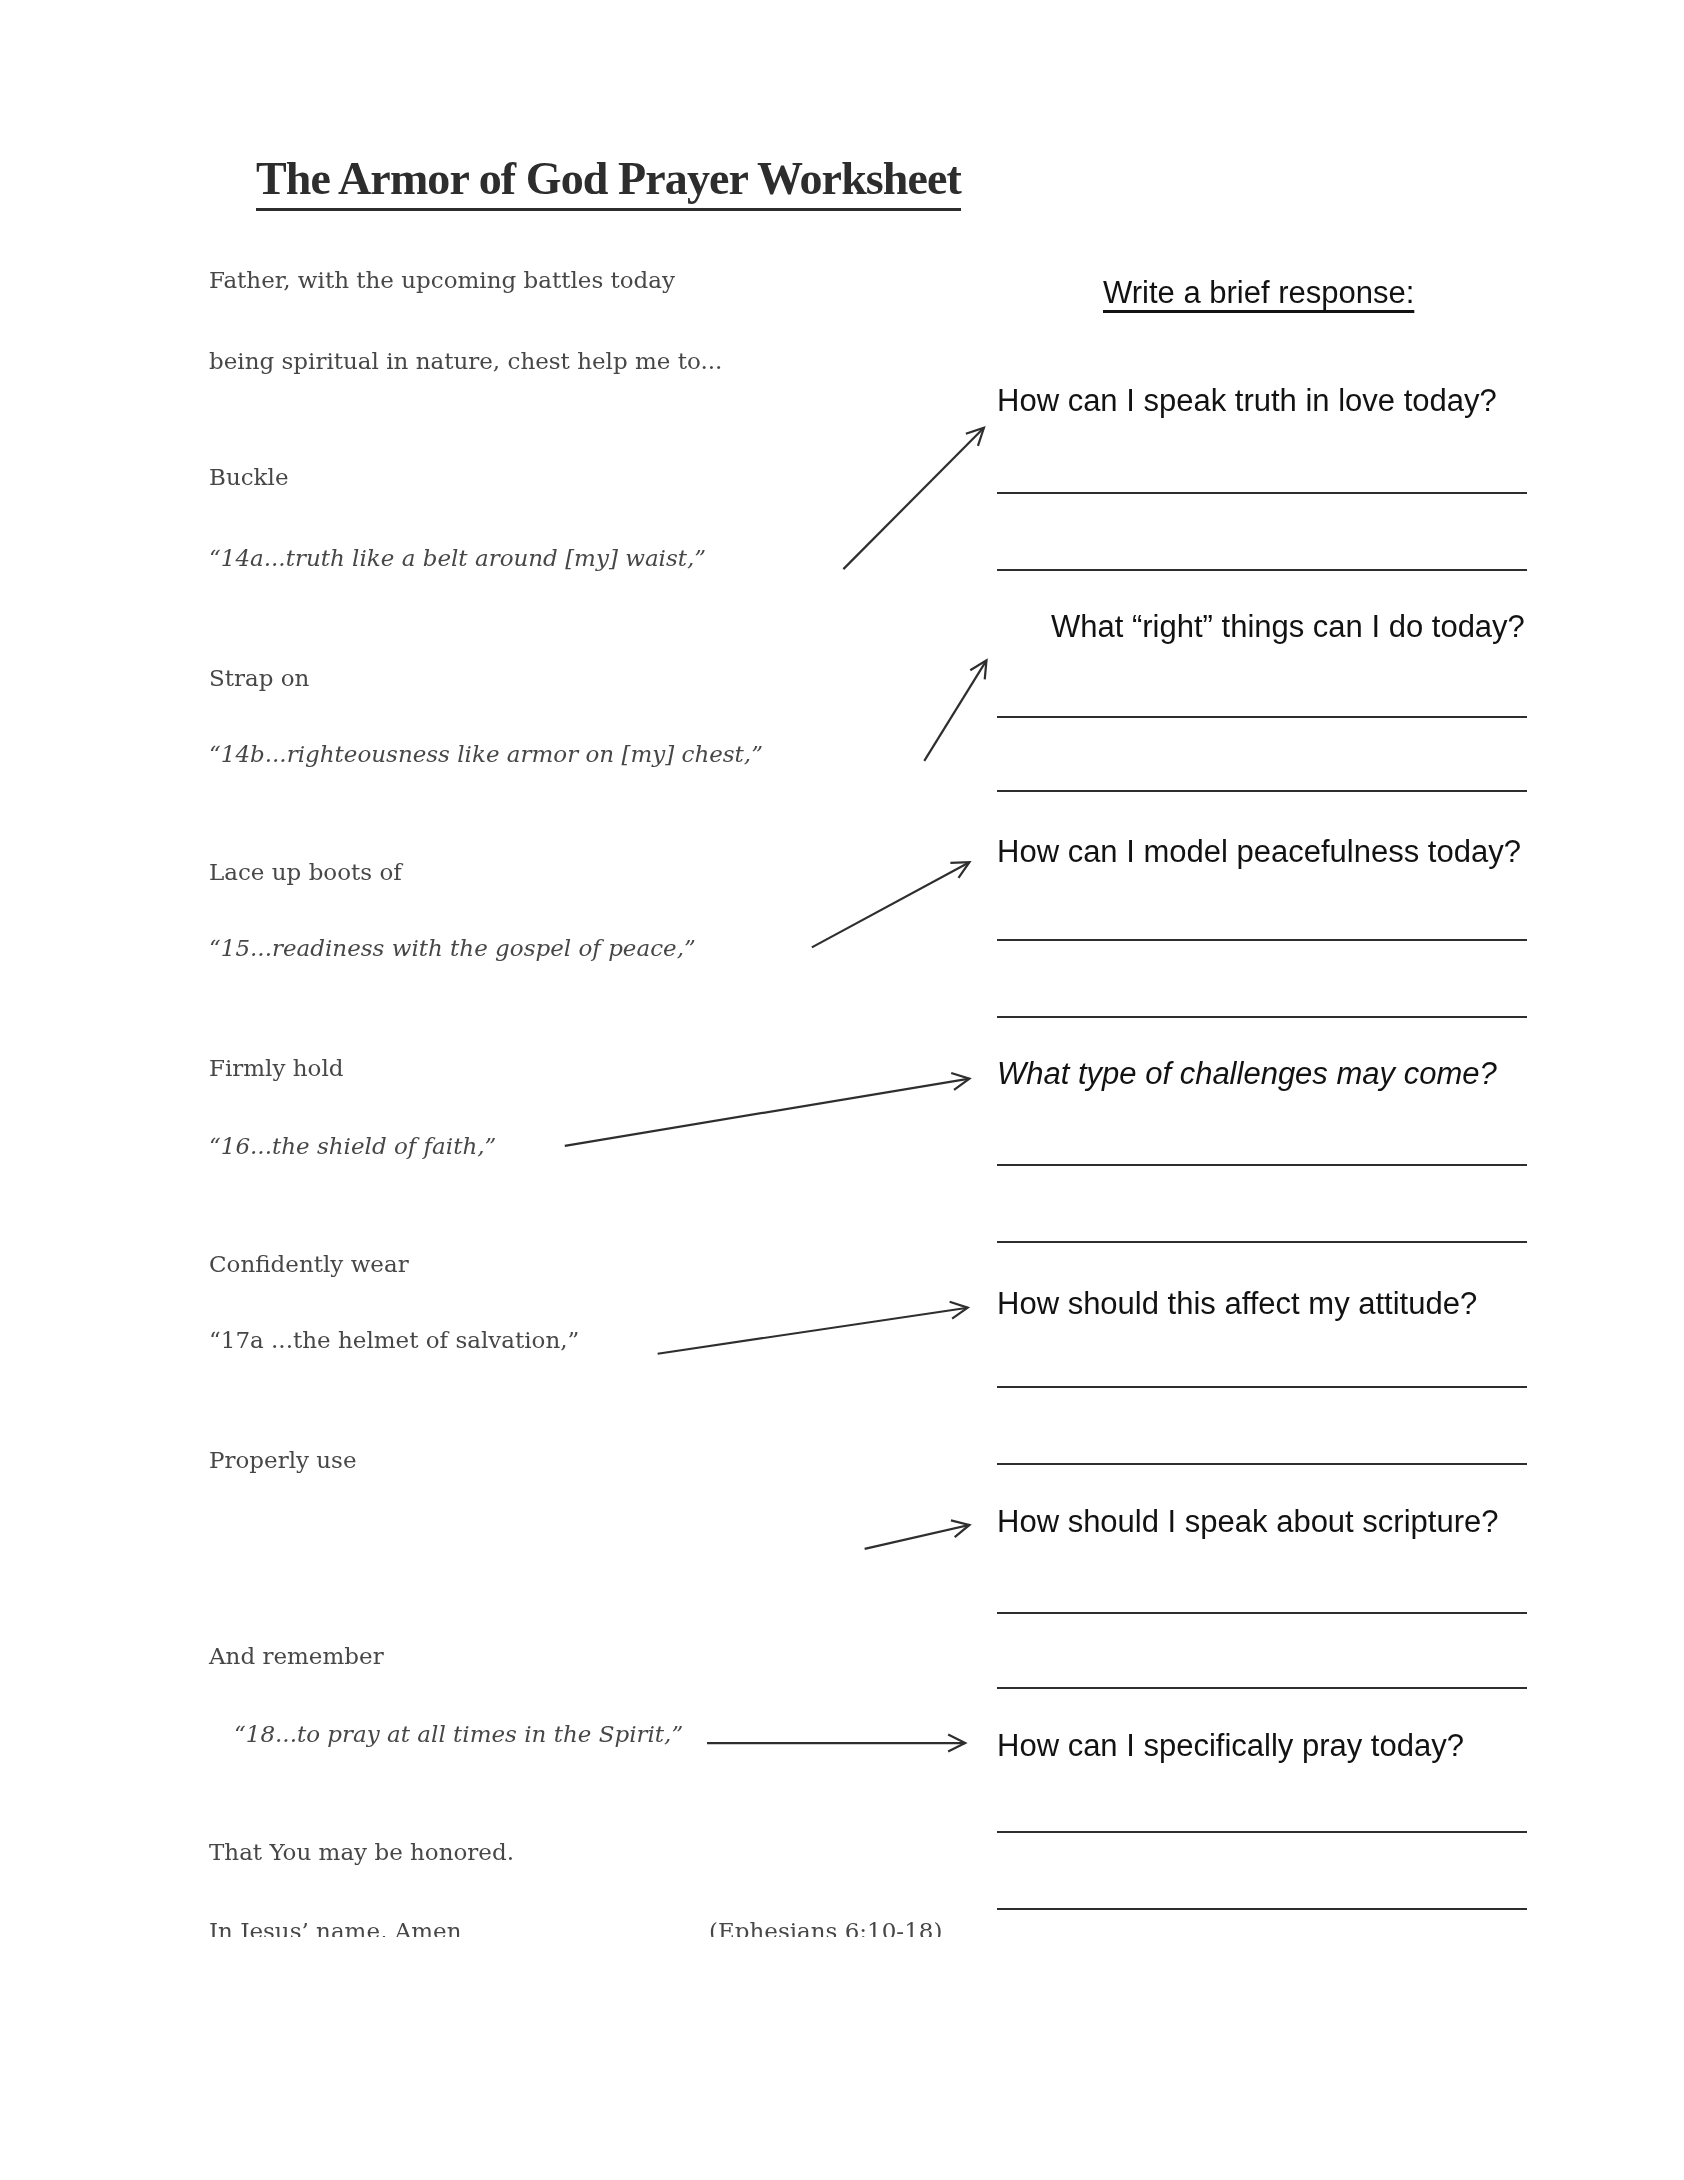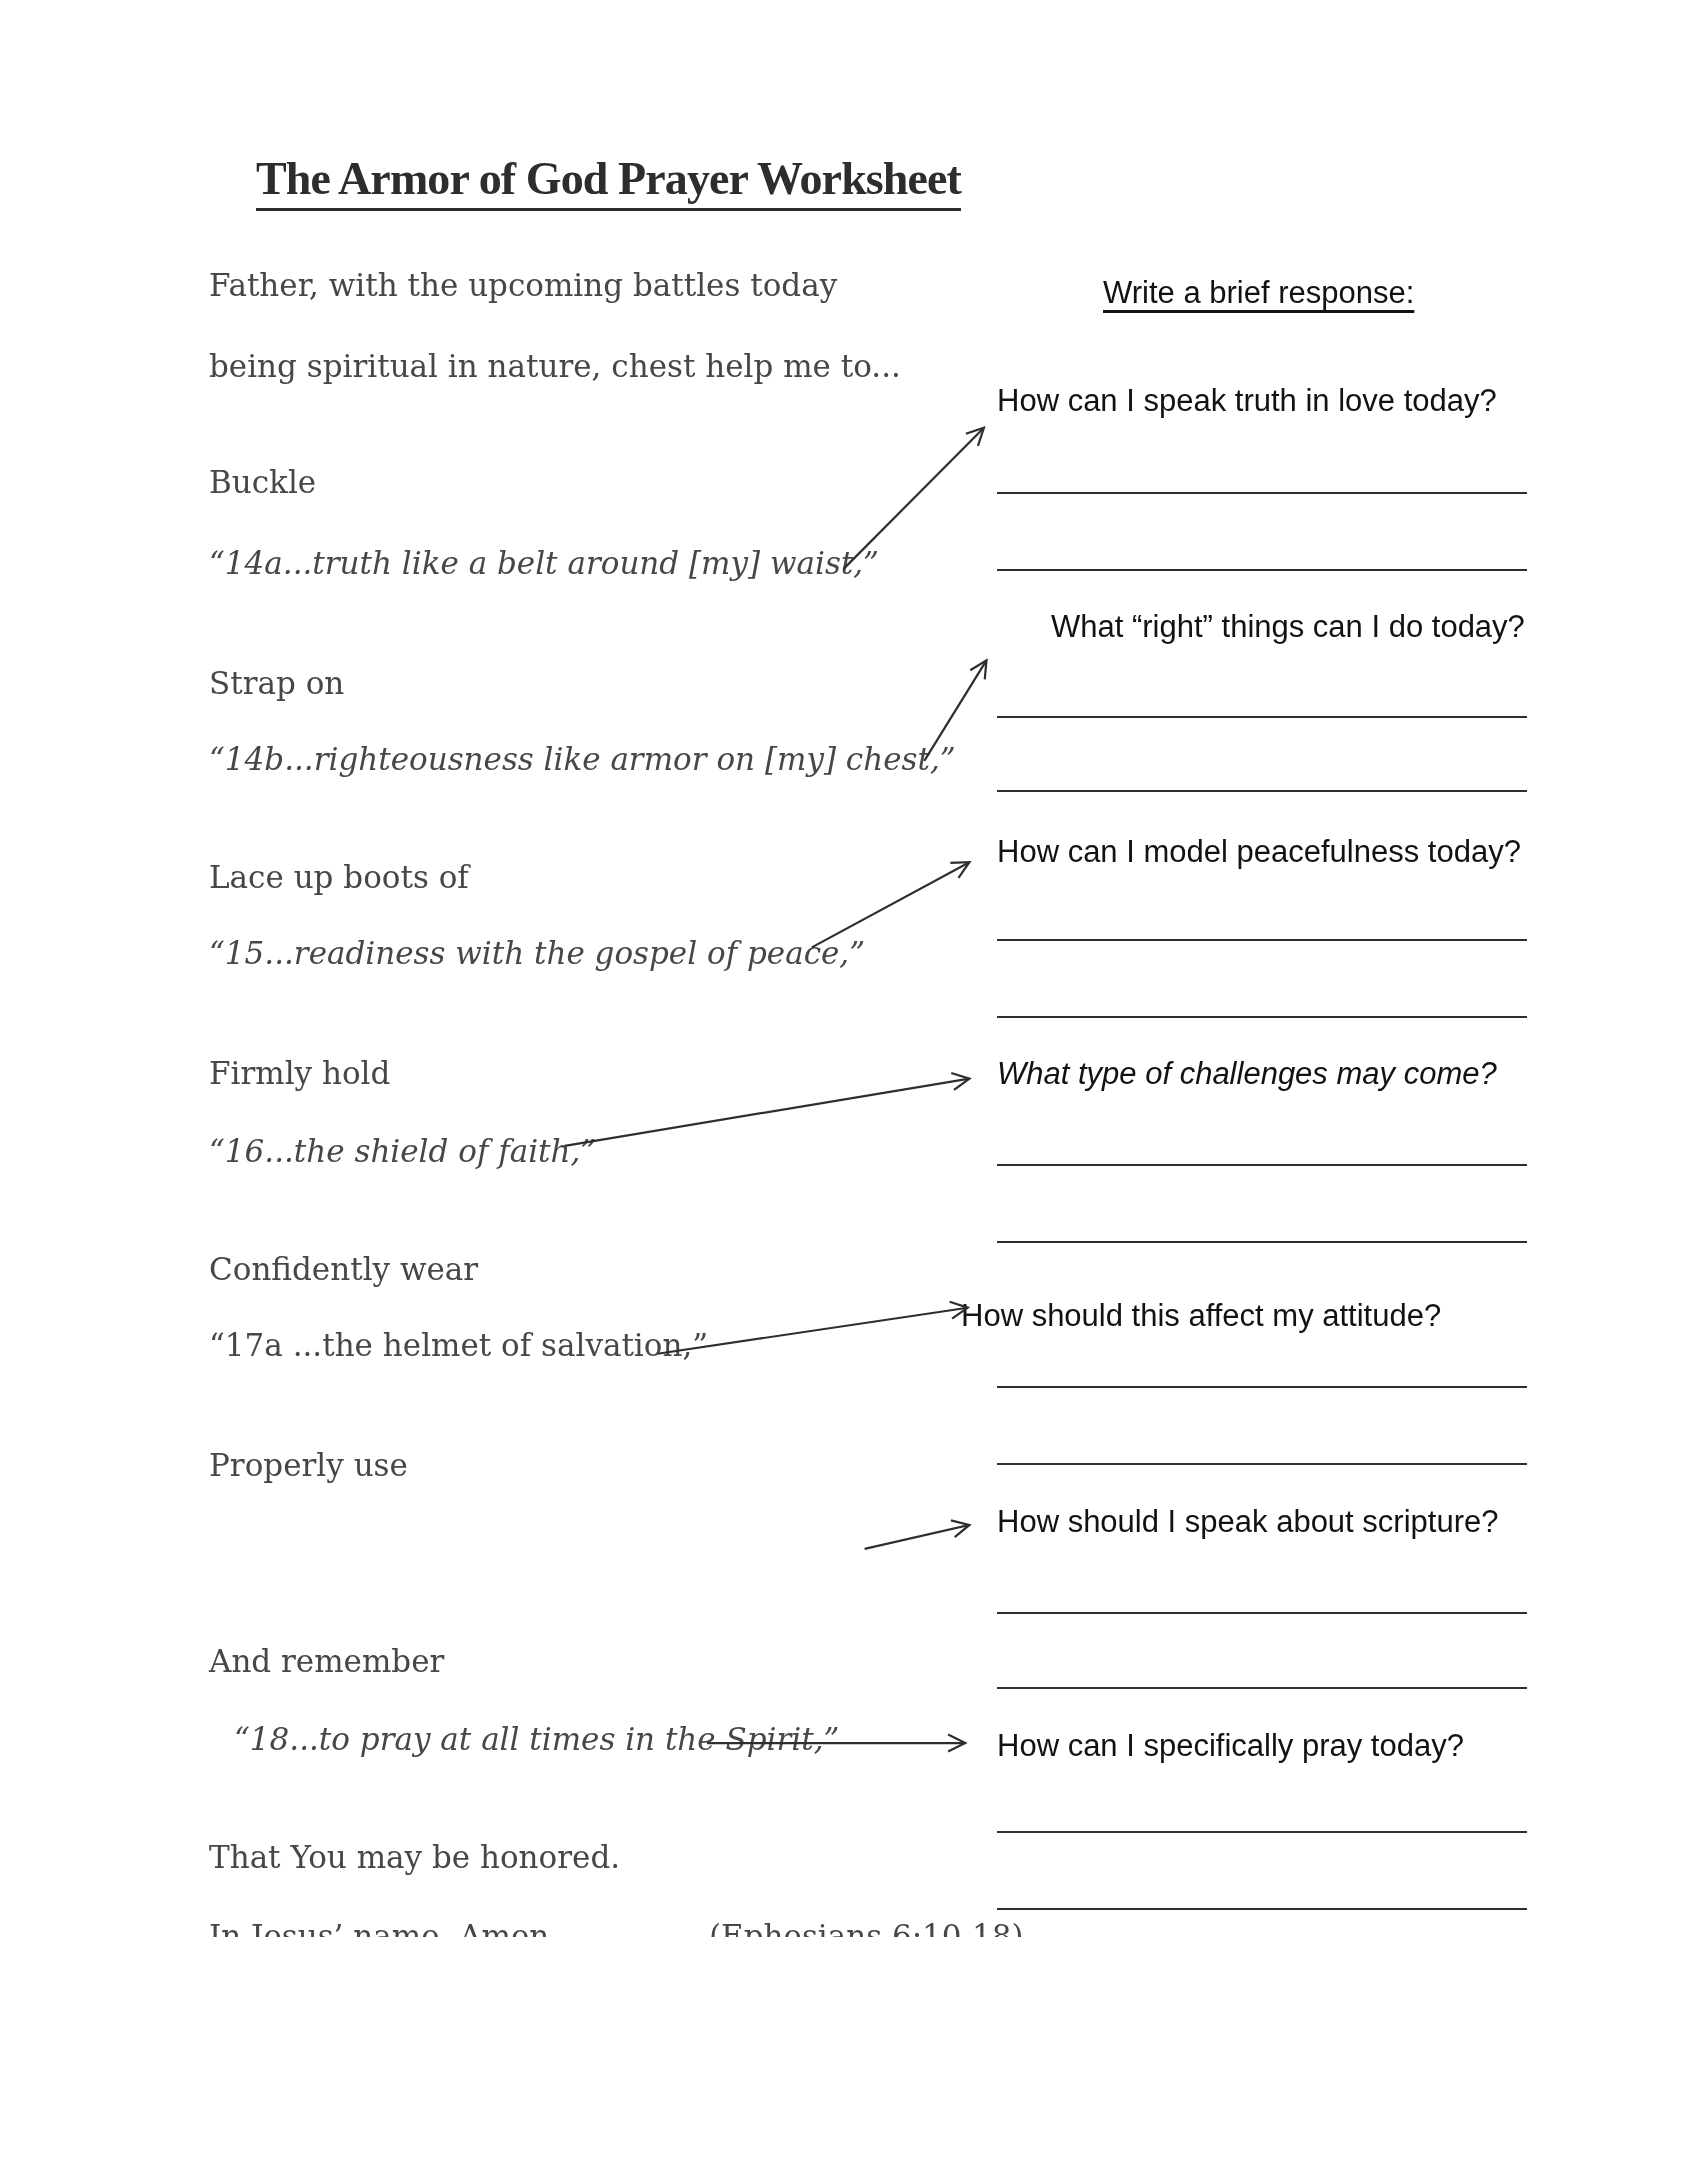--- a/index.html
+++ b/index.html
@@ -12,7 +12,7 @@
     font-family:"DejaVu Serif",serif;
   }
   .abs{position:absolute;white-space:nowrap;line-height:1.25;}
-  .serif{font-size:31px;color:#474747;}
+  .serif{font-size:23px;color:#474747;}
   .italic{font-style:italic;}
   .title-text{
     font-family:"Liberation Serif",serif;

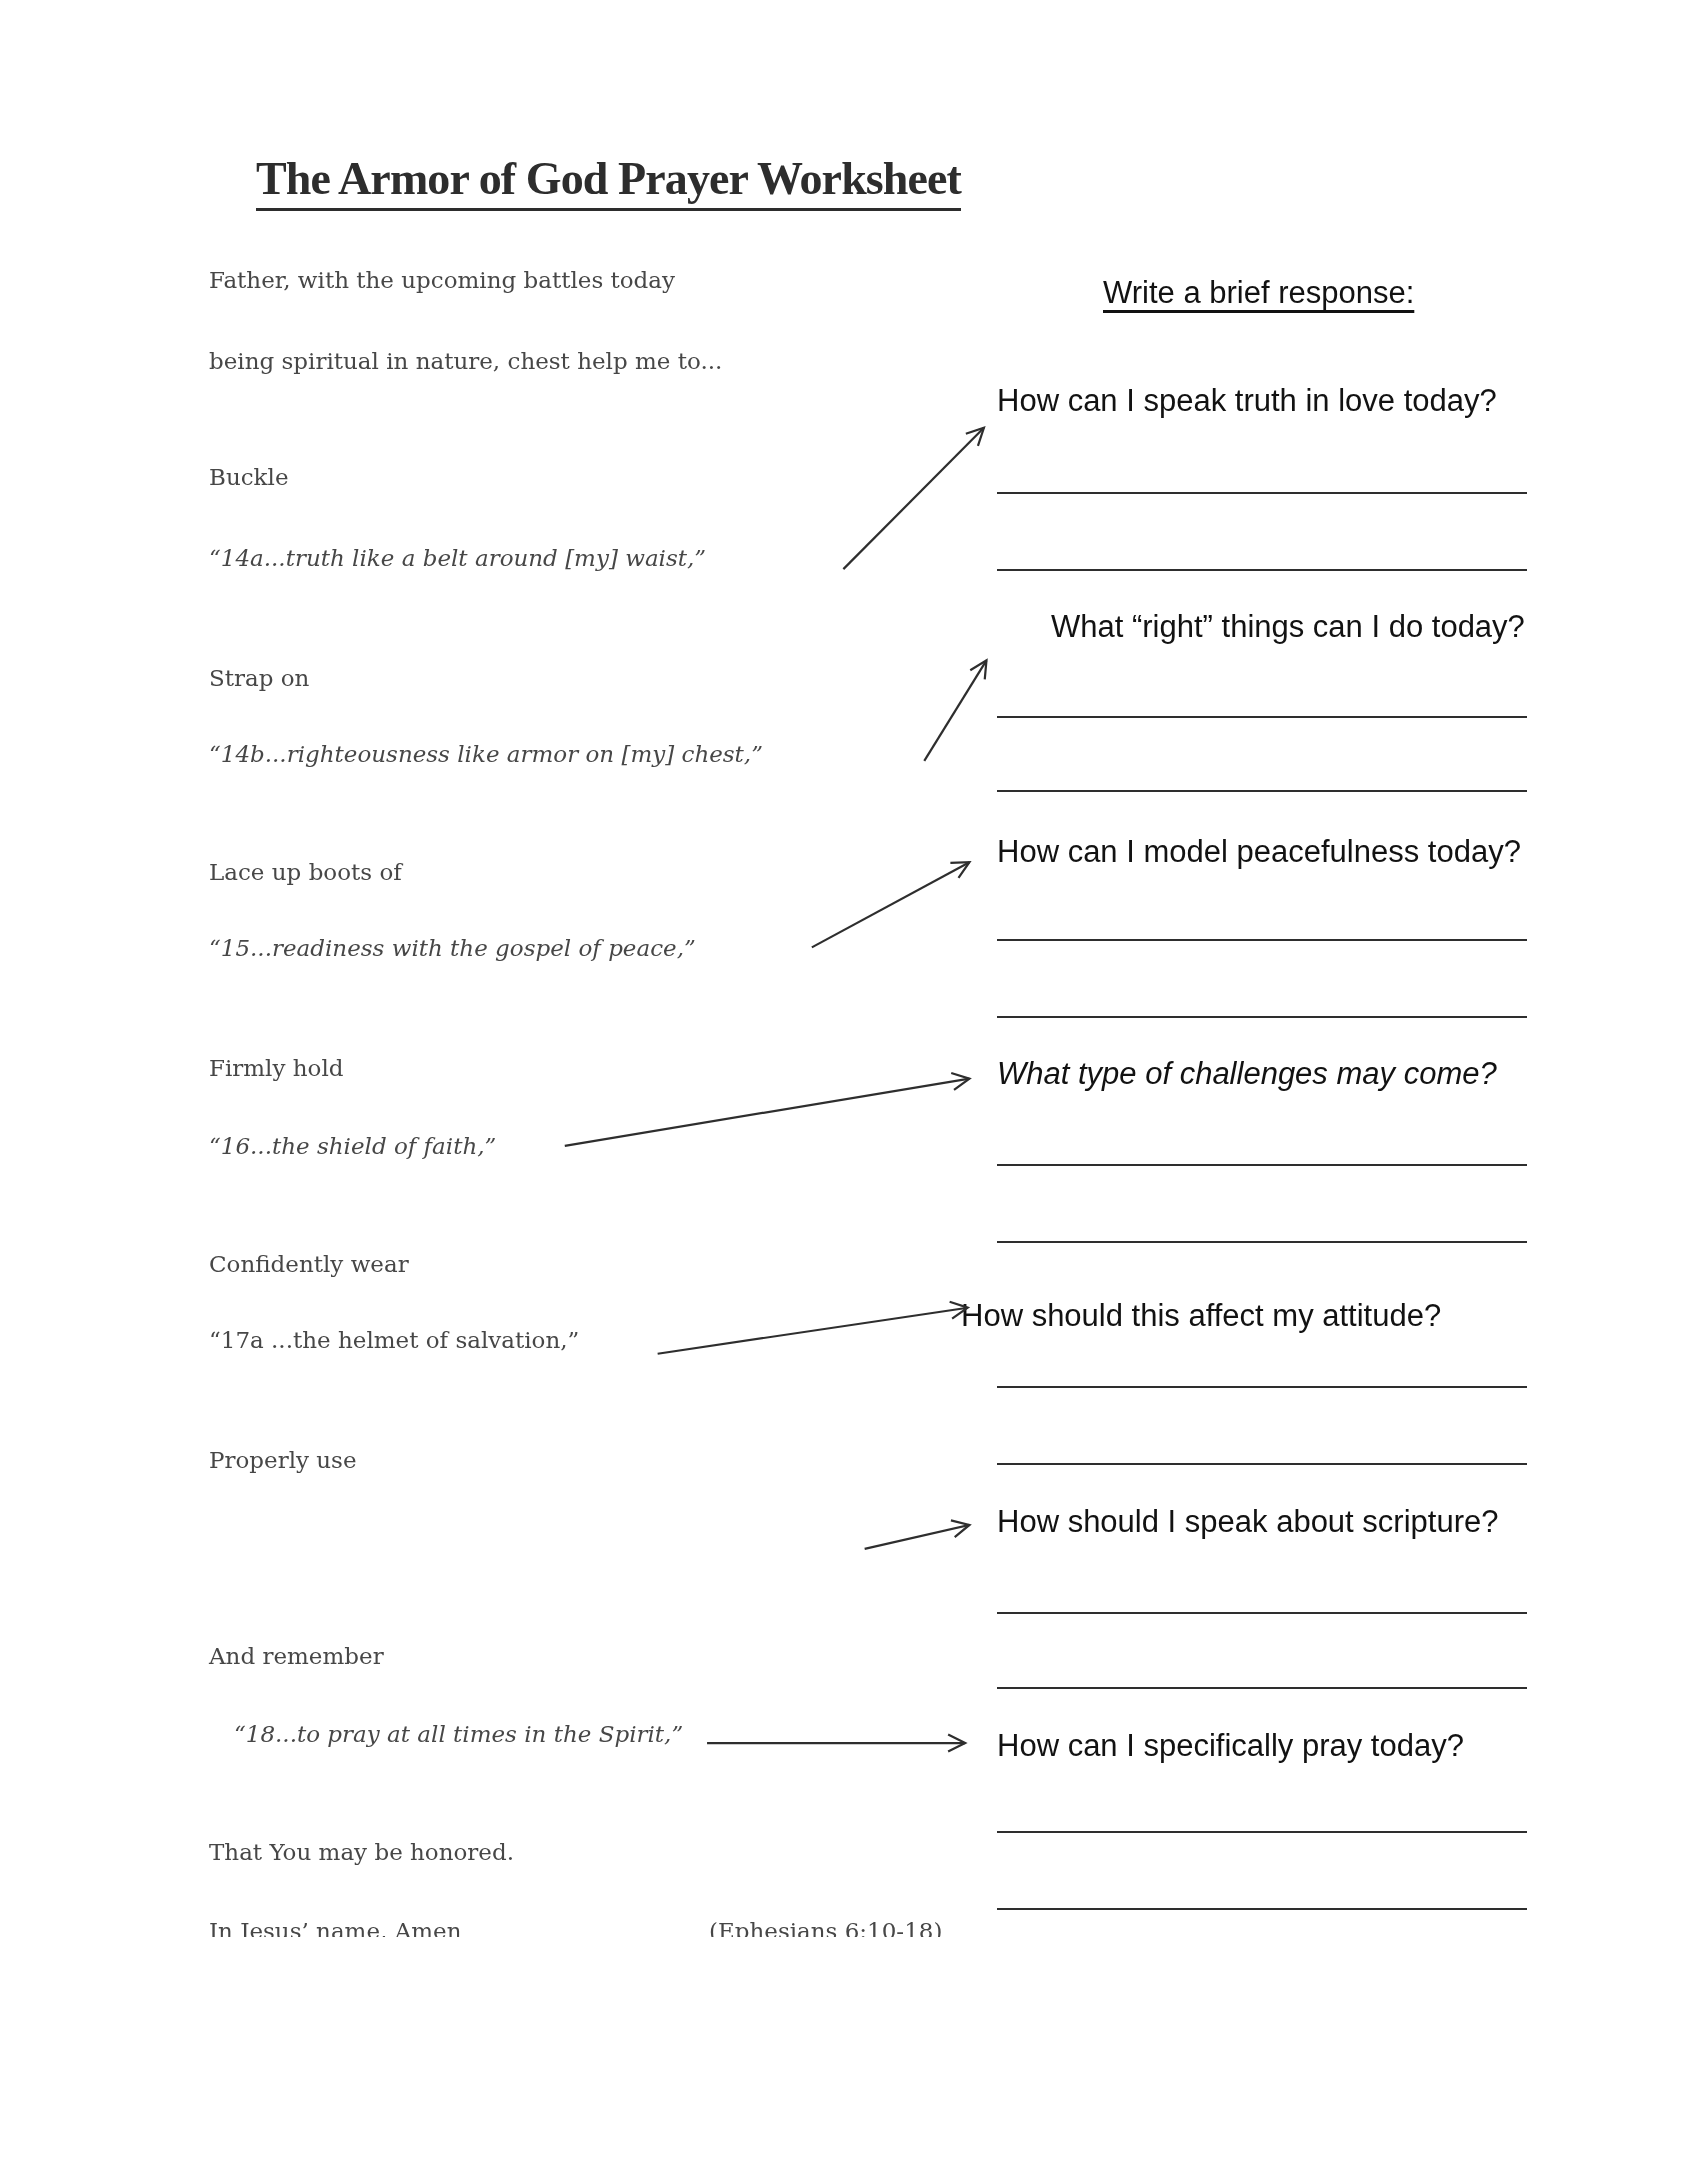--- a/index.html
+++ b/index.html
@@ -89,7 +89,7 @@
   <div class="abs sans" style="left:1051px;top:608px;">What “right” things can I do today?</div>
   <div class="abs sans" style="left:997px;top:833px;">How can I model peacefulness today?</div>
   <div class="abs sans" style="left:997px;top:1055px;font-style:italic;">What type of challenges may come?</div>
-  <div class="abs sans" style="left:961px;top:1285px;margin-top:12px;">How should this affect my attitude?</div>
+  <div class="abs sans" style="left:997px;top:1285px;">How should this affect my attitude?</div>
   <div class="abs sans" style="left:997px;top:1503px;">How should I speak about scripture?</div>
   <div class="abs sans" style="left:997px;top:1727px;">How can I specifically pray today?</div>
 

